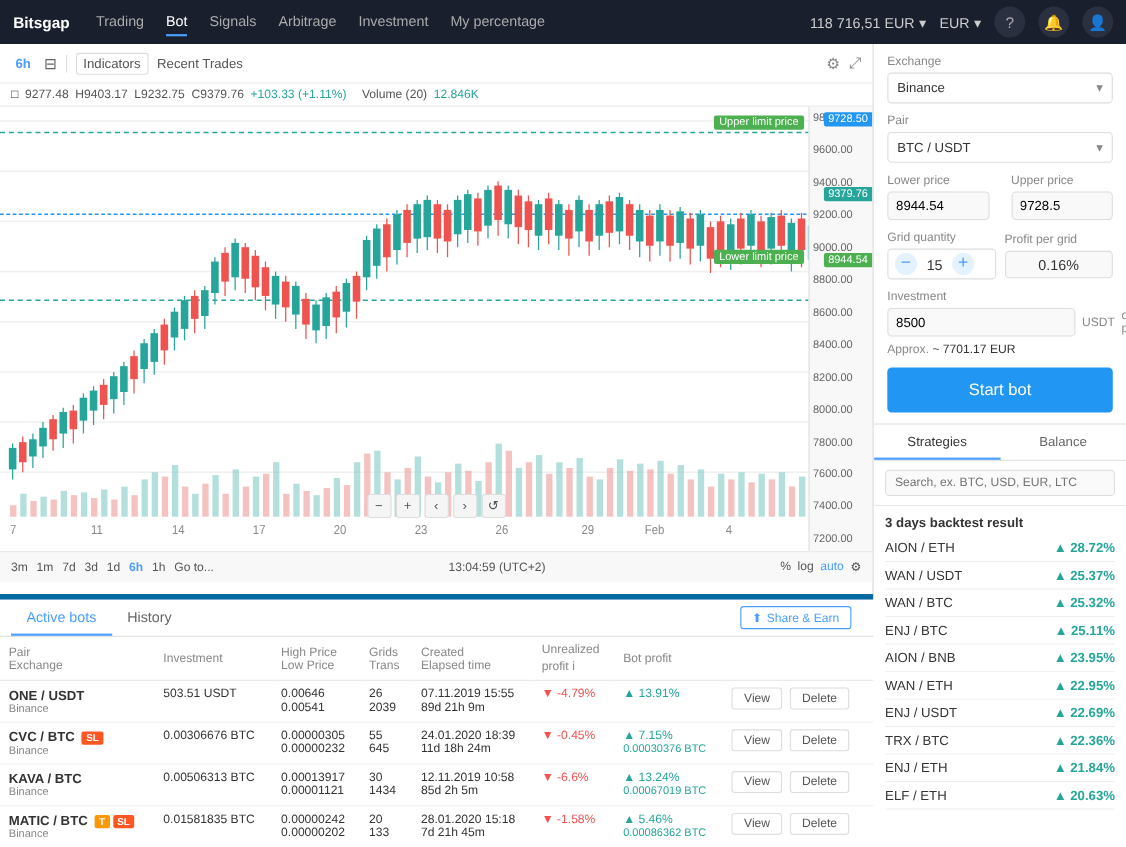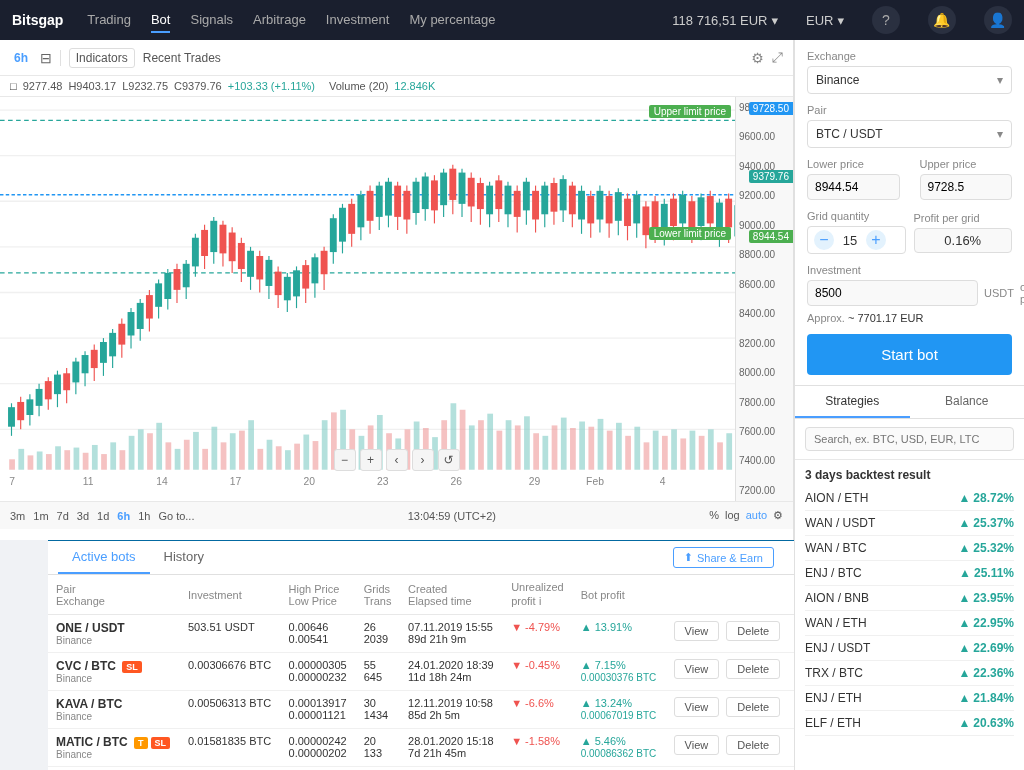--- a/index.html
+++ b/index.html
@@ -11,7 +11,7 @@
     .nav-links { display: flex; gap: 20px; font-size: 13px; flex: 1; }
     .nav-link { color: #aaa; cursor: pointer; padding: 4px 0; }
     .nav-link.active { color: #fff; border-bottom: 2px solid #4a9eff; }
-    .nav-right { display: flex; align-items: center; gap: 28px; font-size: 13px; color: #ccc; }
+    .nav-right { display: flex; align-items: center; gap: 12px; font-size: 13px; color: #ccc; }
     .balance-btn { display: flex; align-items: center; gap: 4px; cursor: pointer; }
     .currency-btn { display: flex; align-items: center; gap: 4px; cursor: pointer; }
     .icon-btn { width: 28px; height: 28px; border-radius: 50%; background: #2a3040; display: flex; align-items: center; justify-content: center; cursor: pointer; color: #aaa; font-size: 14px; }

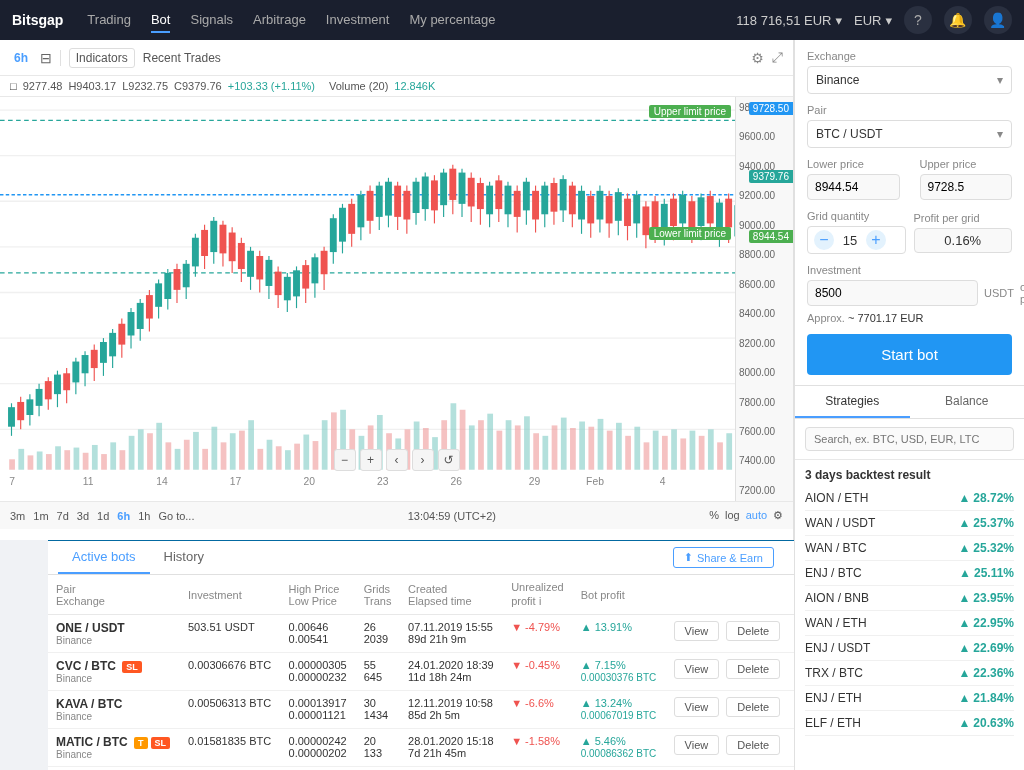--- a/index.html
+++ b/index.html
@@ -51,7 +51,7 @@
     .chart-opts span { cursor: pointer; }
 
     
-    .bottom-panel { background: #fff; border-top: 1px solid #0369a1; height: 230px; overflow-y: auto; margin-left: 48px; }
+    .bottom-panel { background: #fff; border-top: 5px solid #0369a1; height: 230px; overflow-y: auto; }
     .bottom-tabs { display: flex; border-bottom: 1px solid #e0e0e0; padding: 0 10px; }
     .bottom-tab { padding: 8px 14px; font-size: 13px; cursor: pointer; color: #666; border-bottom: 2px solid transparent; }
     .bottom-tab.active { color: #4a9eff; border-bottom: 2px solid #4a9eff; }

